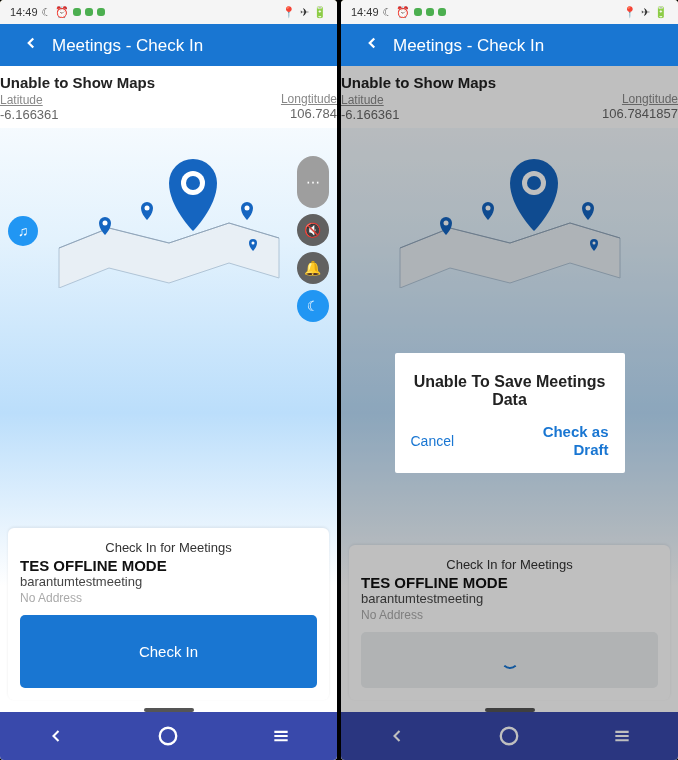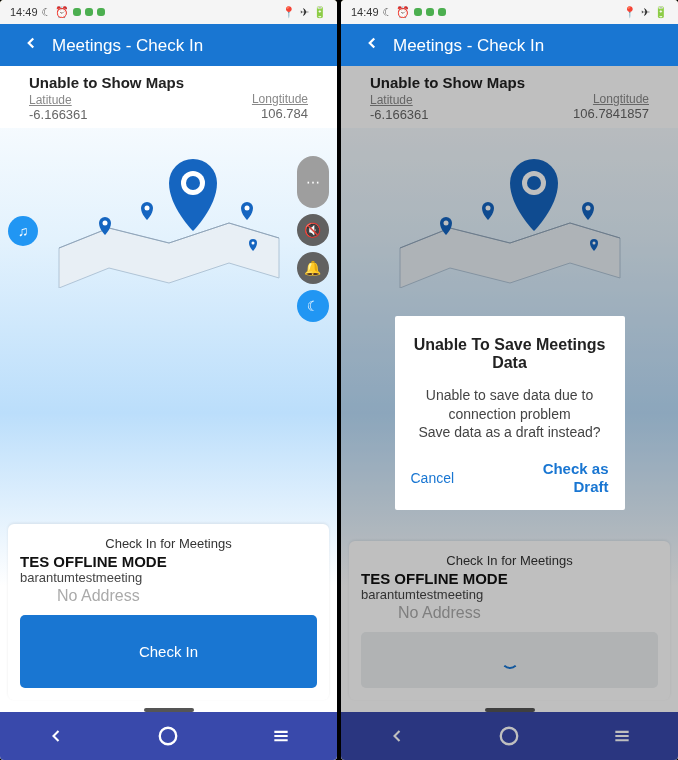--- a/index.html
+++ b/index.html
@@ -16,7 +16,7 @@
 
     .content { flex: 1; background: linear-gradient(to bottom, #ffffff 0%, #e3f2fd 25%, #bbdefb 50%, #fff 75%); position: relative; overflow: hidden; }
 
-    .coords { background: #fff; padding: 8px 29px 6px; display: flex; justify-content: space-between; }
+    .coords { background: #fff; padding: 8px 0 6px; display: flex; justify-content: space-between; }
     .coords-block { display: flex; flex-direction: column; }
     .coords-block.right { text-align: right; }
     .maps-err { font-size: 15px; font-weight: 600; color: #222; margin-bottom: 2px; }

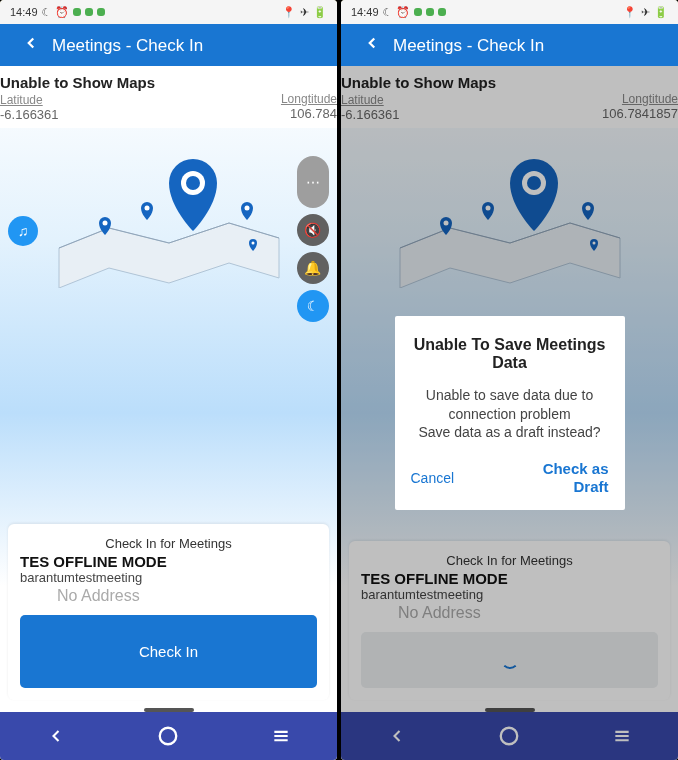--- a/index.html
+++ b/index.html
@@ -264,8 +264,6 @@
     <div class="overlay">
       <div class="dialog">
         <div class="dialog-title">Unable To Save Meetings Data</div>
-        <div class="dialog-msg">Unable to save data due to connection problem
-Save data as a draft instead?</div>
         <div class="dialog-btns">
           <span class="dlg-cancel">Cancel</span>
           <span class="dlg-save">Check as

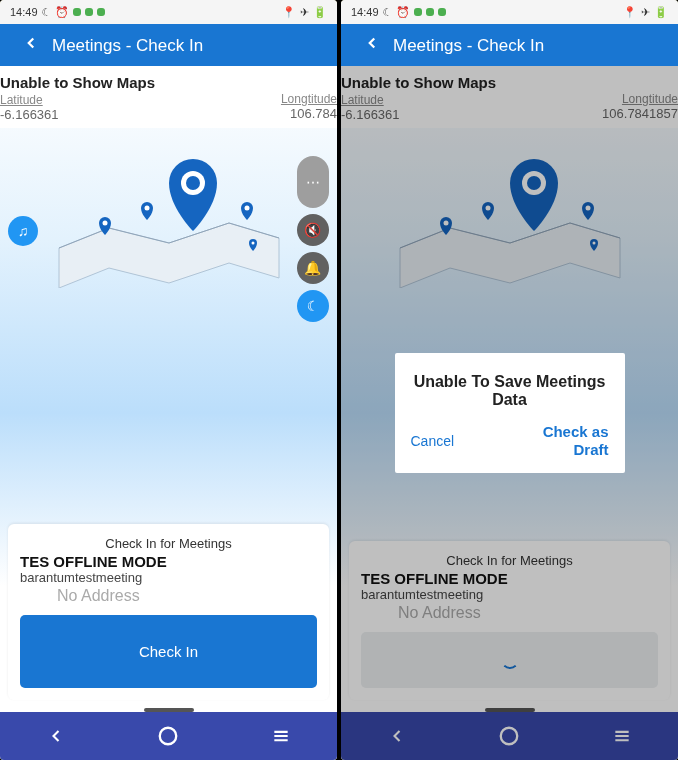--- a/index.html
+++ b/index.html
@@ -36,7 +36,7 @@
     .card-title { font-size: 13px; color: #333; margin-bottom: 2px; text-align: center; }
     .meeting-name { font-size: 15px; font-weight: 700; color: #111; }
     .meeting-sub { font-size: 13px; color: #444; }
-    .no-addr { font-size: 16px; color: #aaa; margin-top: 2px; margin-left: 37px; }
+    .no-addr { font-size: 12px; color: #aaa; margin-top: 2px; }
     .checkin-btn { width: 100%; background: #1976D2; color: #fff; border: none; border-radius: 5px; padding: 28px; font-size: 15px; margin-top: 10px; cursor: pointer; }
     .checkin-btn.loading { background: #eceff1; color: #bbb; position:relative; height:38px;}
     .spinner-arc{position:absolute;left:50%;top:50%;width:18px;height:18px;border:2px solid transparent;border-bottom-color:#1976D2;border-radius:50%;transform:translate(-50%,-50%);}

